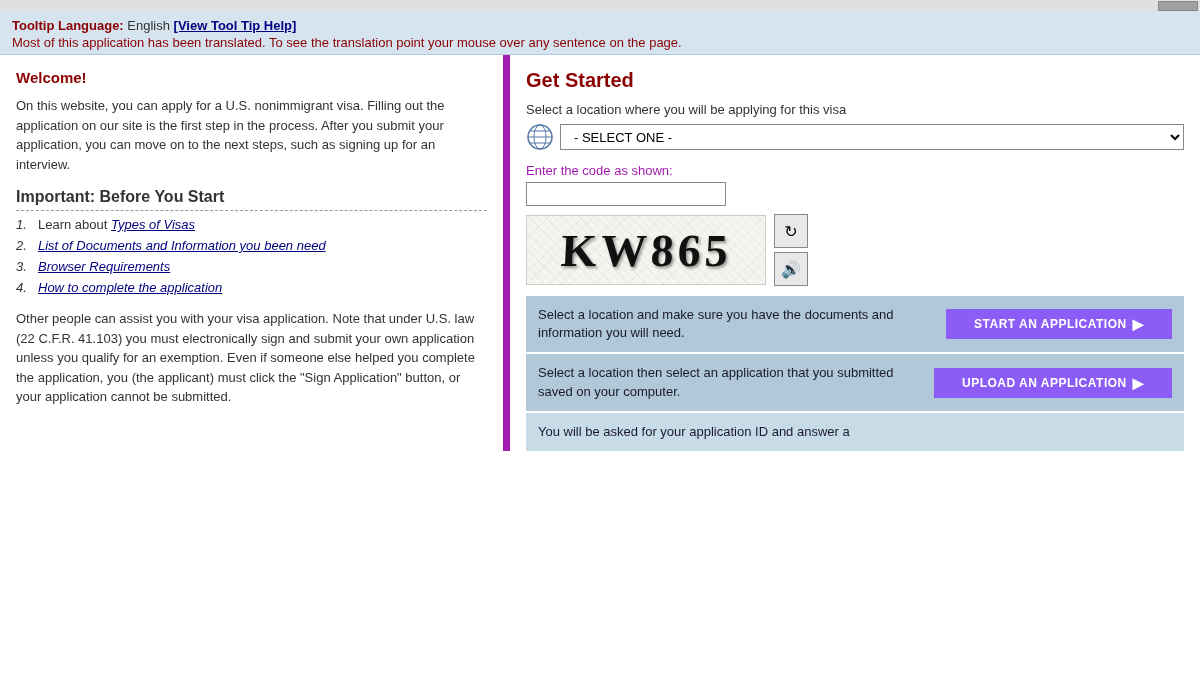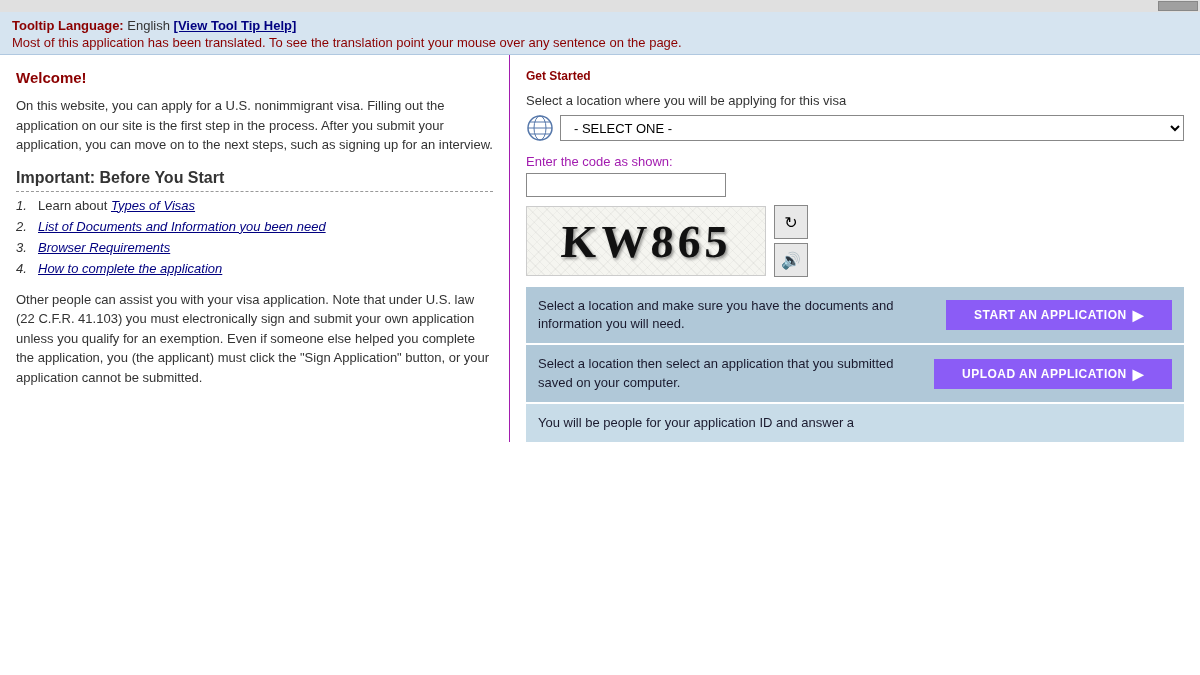--- a/index.html
+++ b/index.html
@@ -46,7 +46,7 @@
     .left-col {
       width: 510px;
       padding: 14px 16px 14px 16px;
-      border-right: 1px solid #a21caf;
+      border-right: 7px solid #a21caf;
     }
 
     .welcome-title {

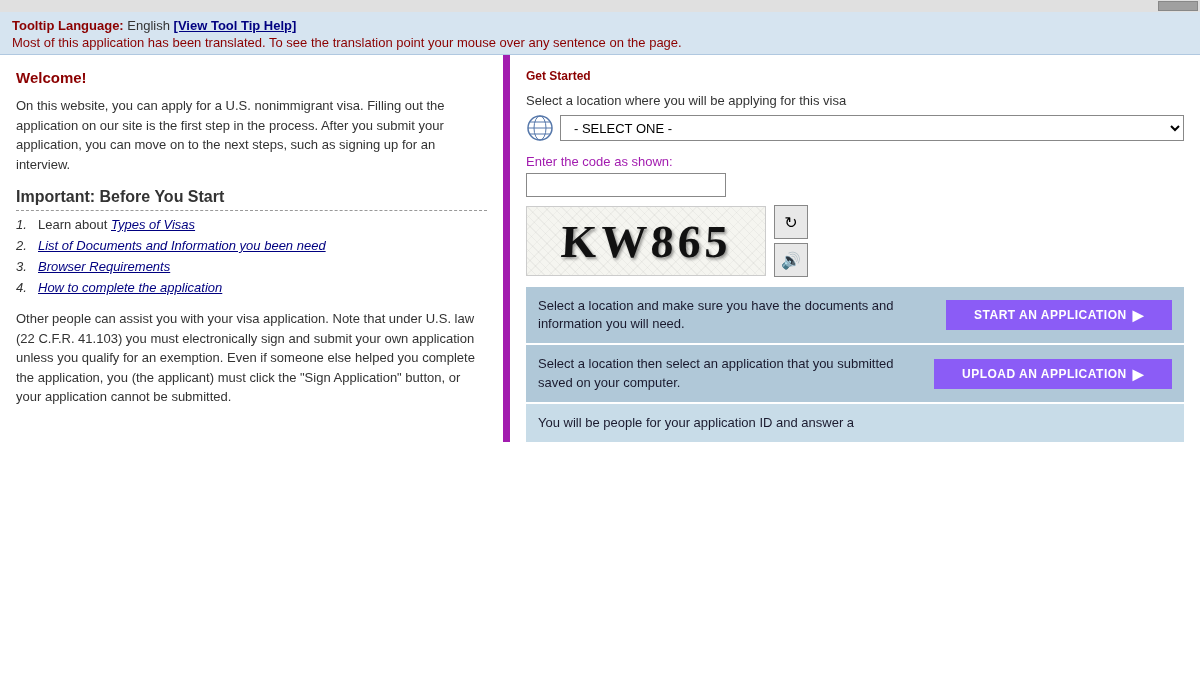--- a/index.html
+++ b/index.html
@@ -108,7 +108,7 @@
     .get-started-title {
       color: #8b0000;
       font-weight: bold;
-      font-size: 12px;
+      font-size: 20px;
       margin-bottom: 10px;
     }
 

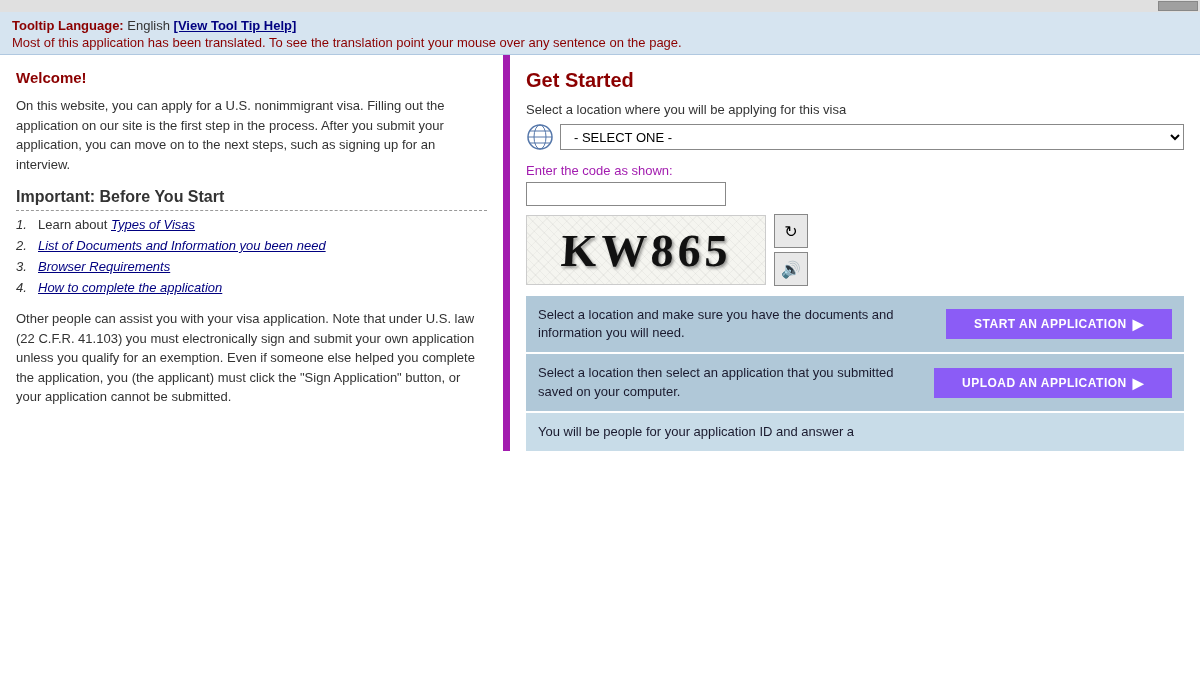--- a/index.html
+++ b/index.html
@@ -403,7 +403,7 @@
       </div>
 
       <div class="last-panel">
-        <span>You will be people for your application ID and answer a</span>
+        <span>You will be asked for your application ID and answer a</span>
       </div>
     </div>
   </div>

